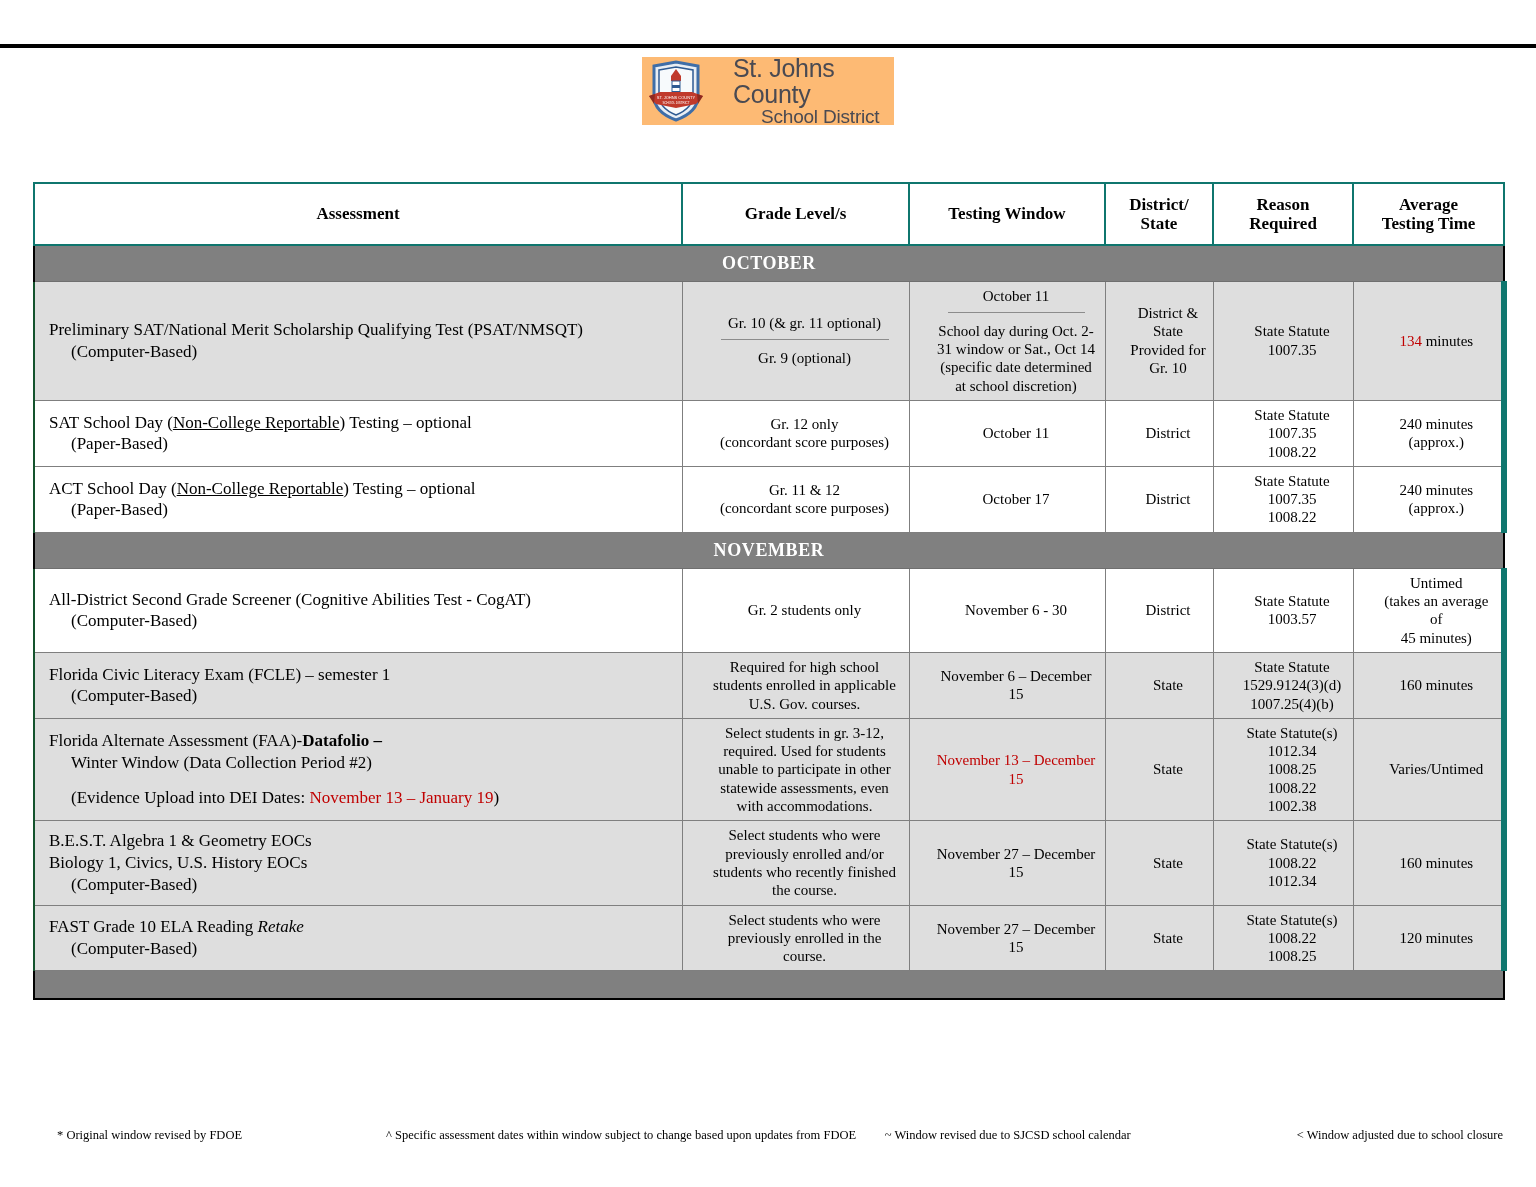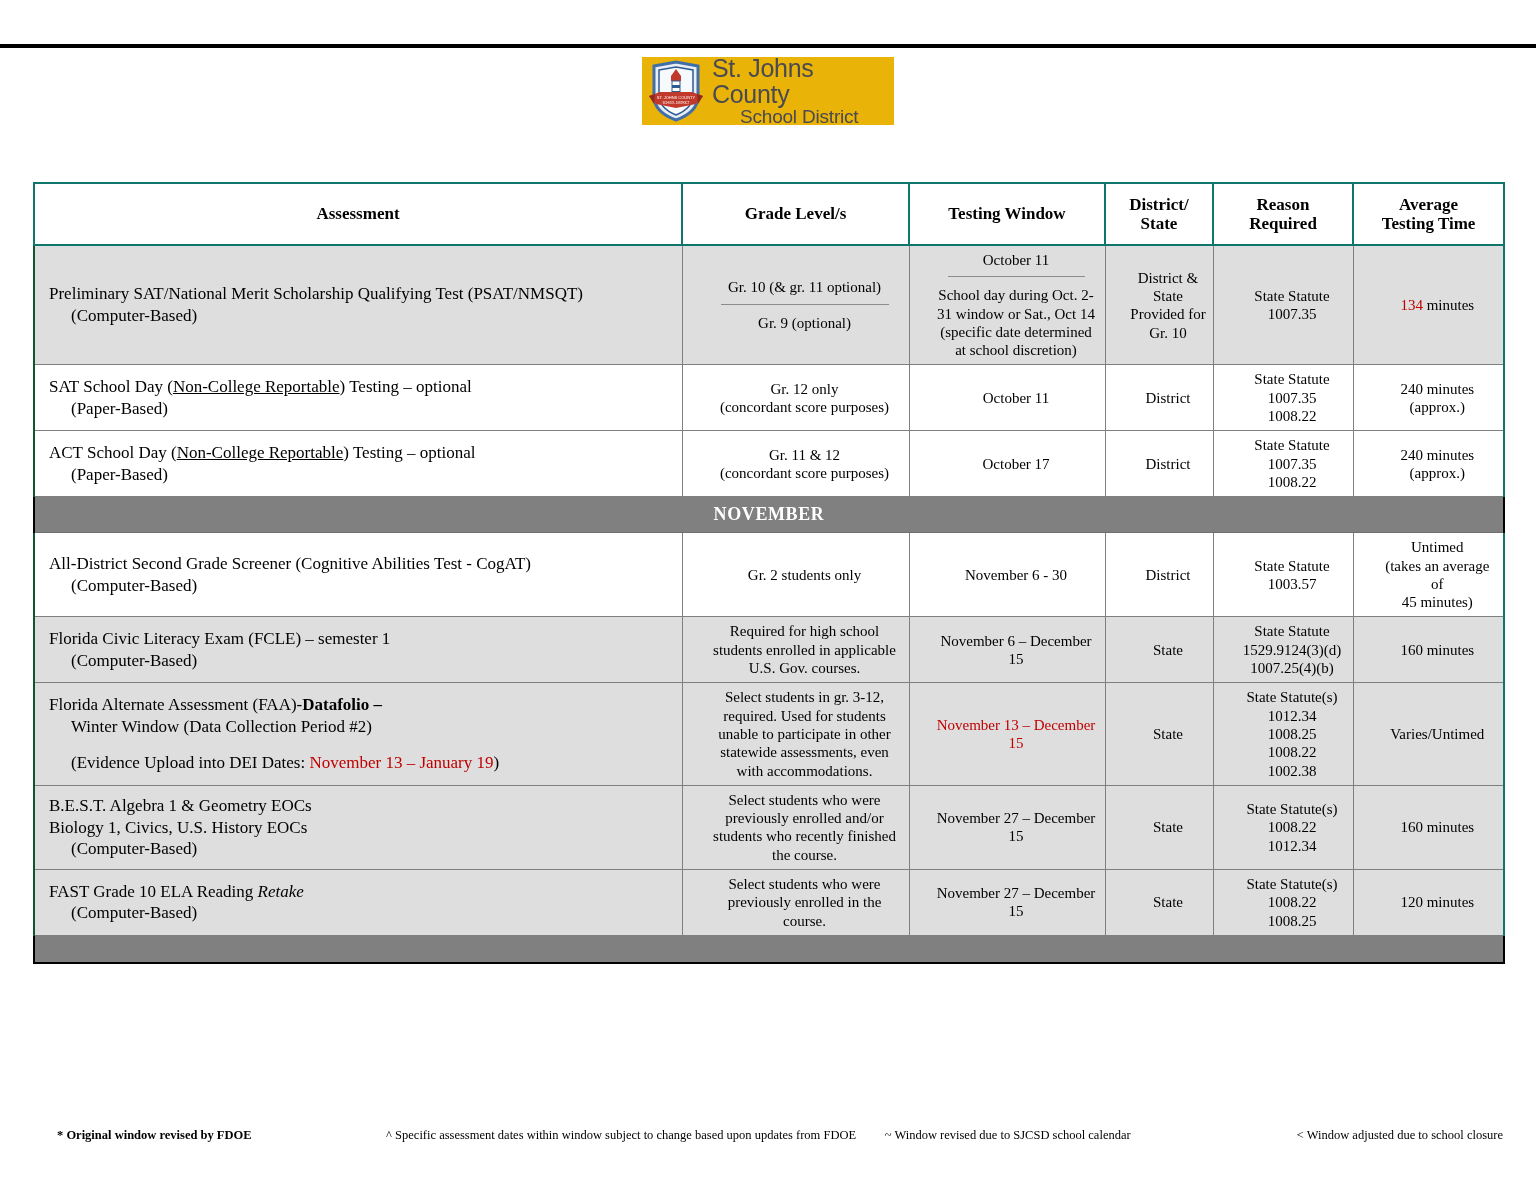--- a/index.html
+++ b/index.html
@@ -45,11 +45,12 @@
   .logo-box {
     width: 252px;
     height: 68px;
-    background: #eab308;
+    background: #fdba74;
     display: flex;
     align-items: center;
     padding-left: 6px;
     box-sizing: border-box;
+    gap: 21px;
   }
   .logo-shield {
     width: 56px;

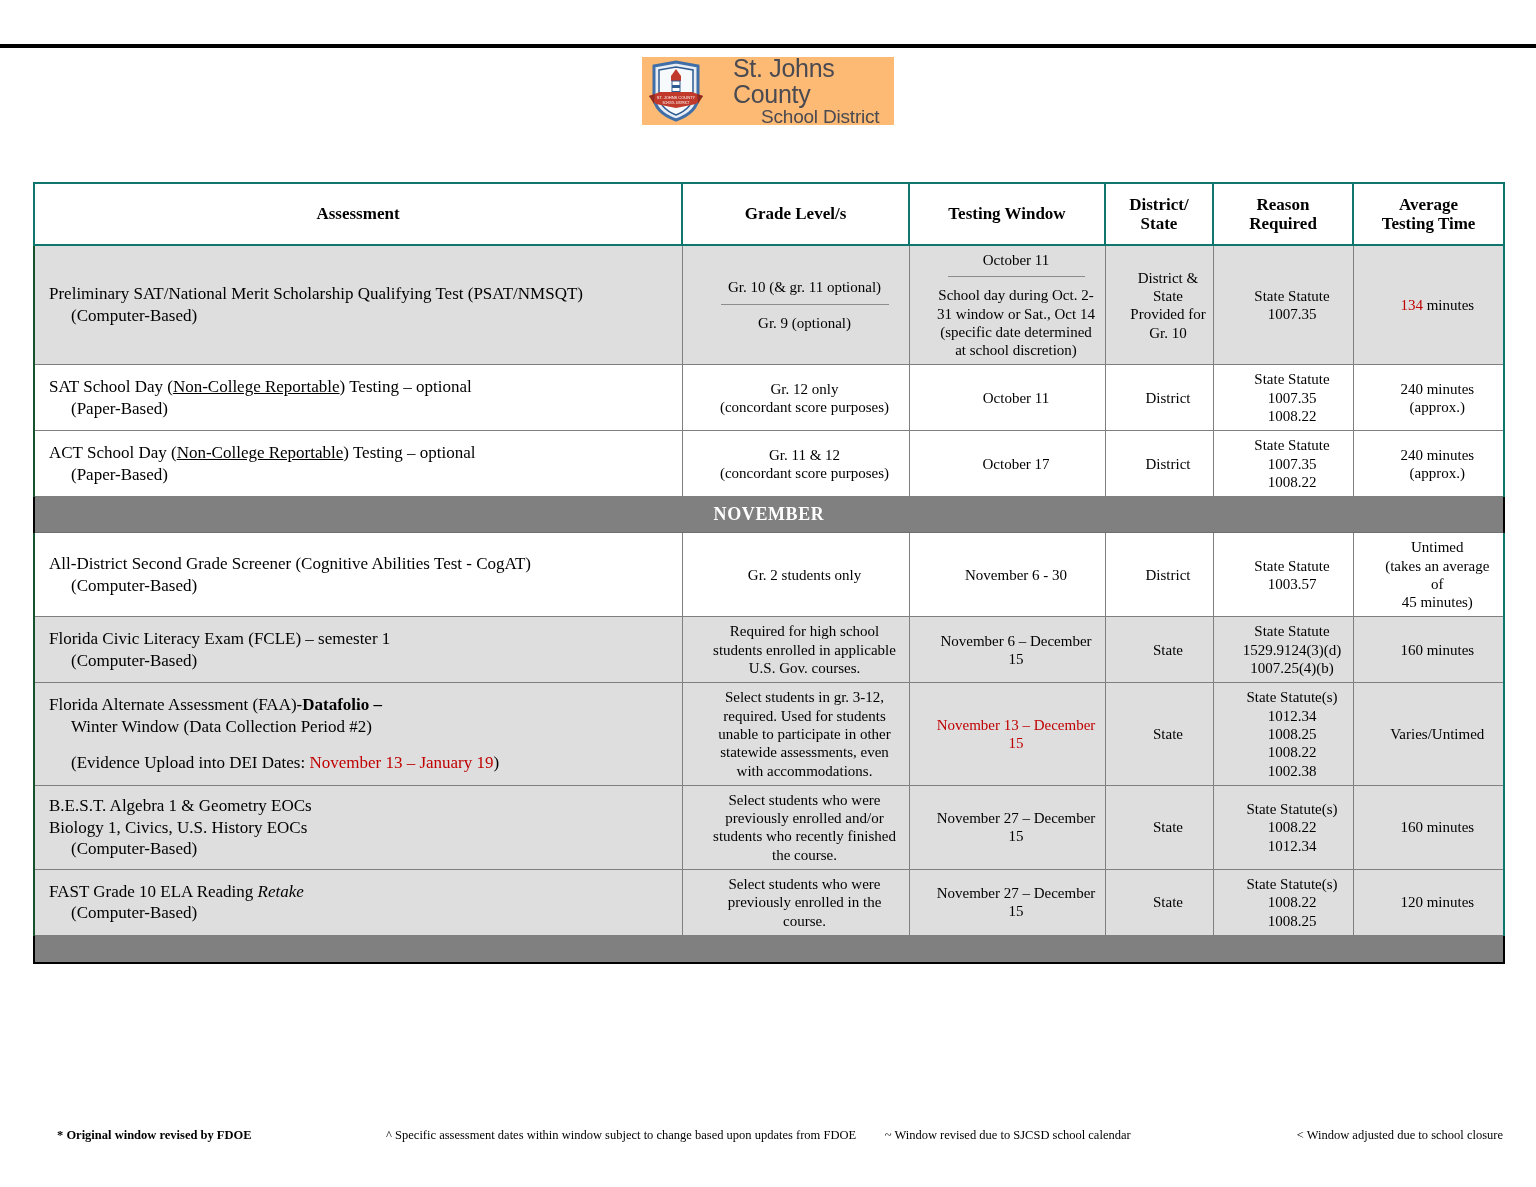--- a/index.html
+++ b/index.html
@@ -278,6 +278,9 @@
 
     <tbody>
 
+      <tr class="month-row">
+        <td colspan="6">OCTOBER</td>
+      </tr>
 
       <tr class="state">
         <td class="assess">

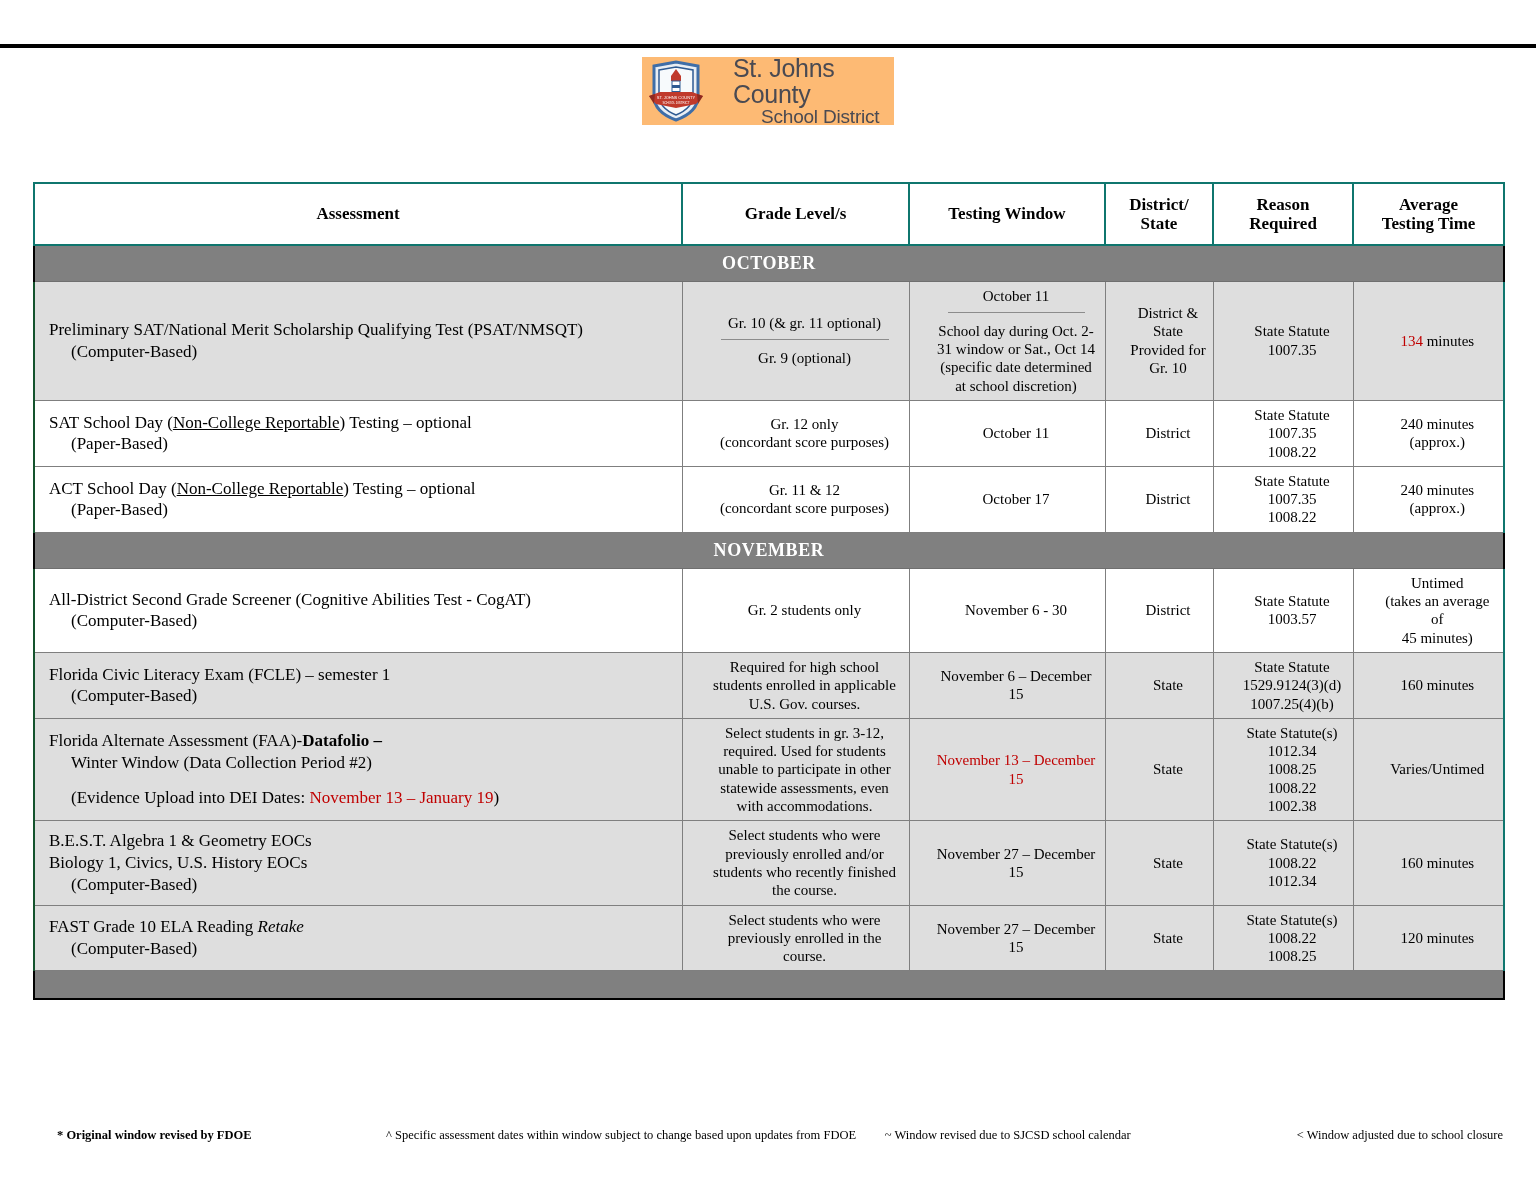--- a/index.html
+++ b/index.html
@@ -180,7 +180,7 @@
     line-height: 1.22;
     padding-left: 24px;
   }
-  td.last { border-right: 2px solid #0f766e; }
+  td.last { border-right: 6px solid #0f766e; }
 
   .red { color: #c00000; }
   .u { text-decoration: underline; }

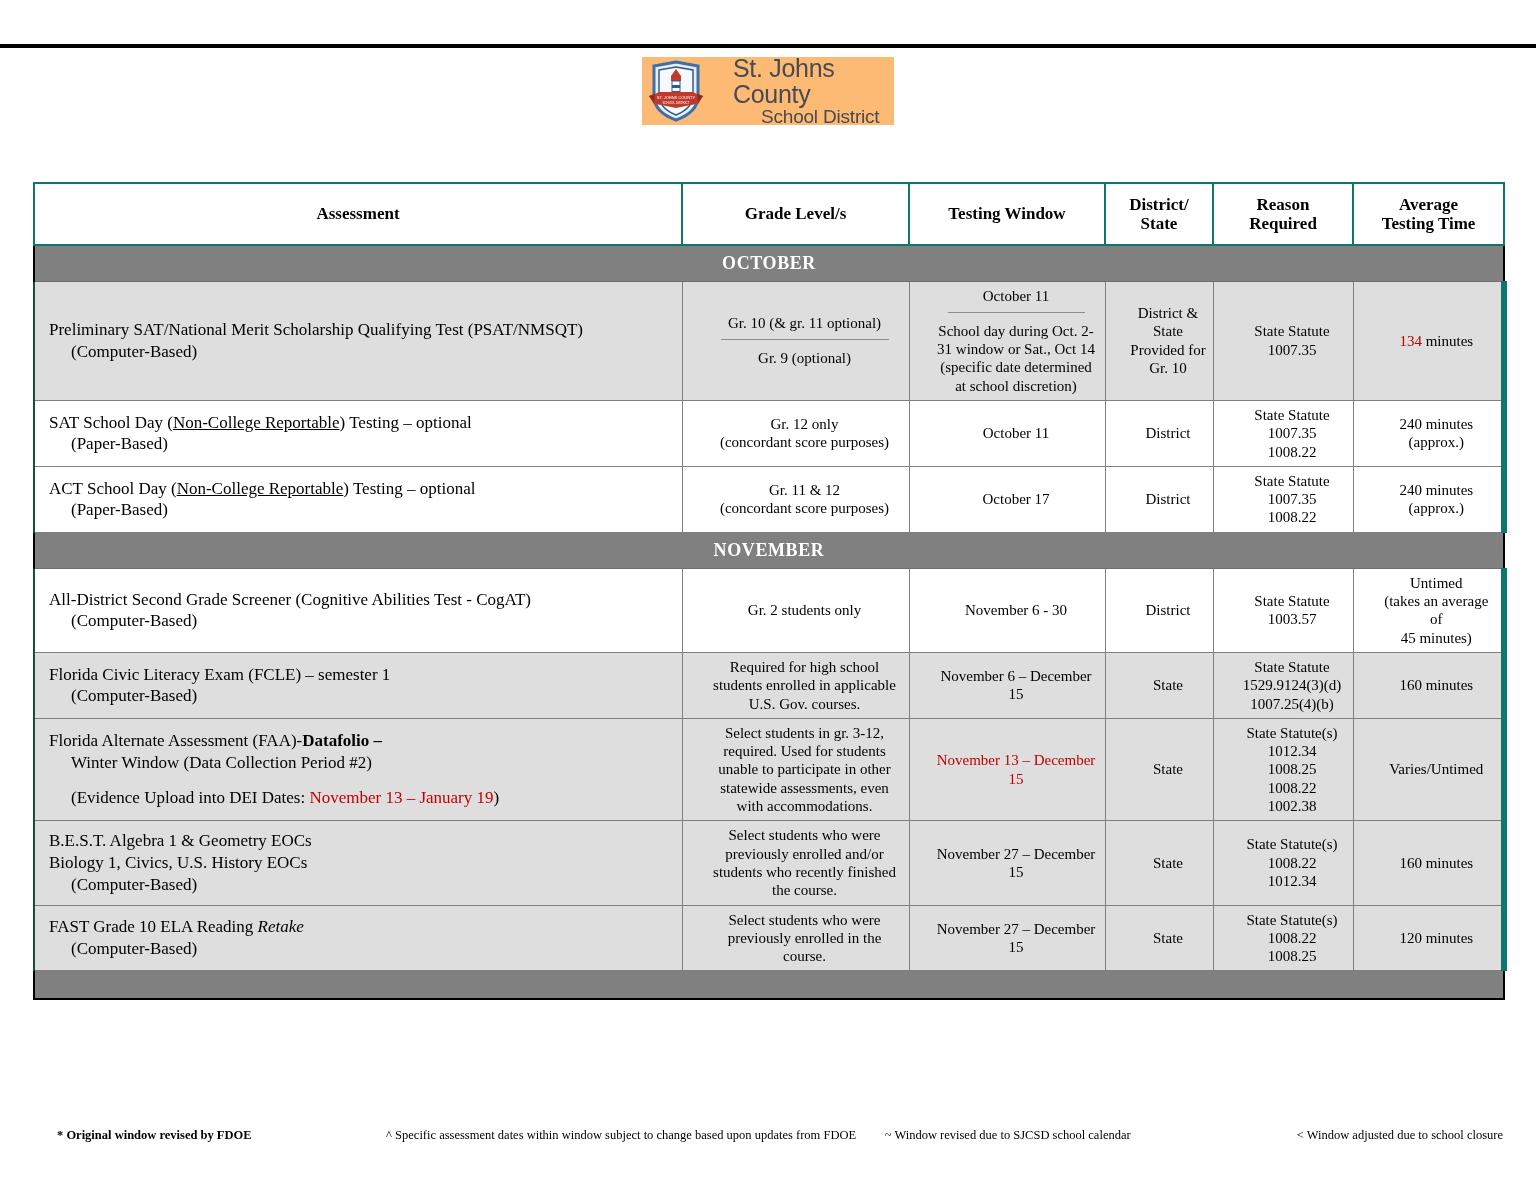--- a/index.html
+++ b/index.html
@@ -205,7 +205,7 @@
     font-size: 12.5px;
     white-space: nowrap;
   }
-  .fn1 { width: 330px; padding-left: 24px; font-weight: bold; }
+  .fn1 { width: 330px; padding-left: 24px; }
   .fn2 { width: 500px; }
   .fn3 { width: 330px; }
   .fn4 { width: 290px; text-align: right; }

